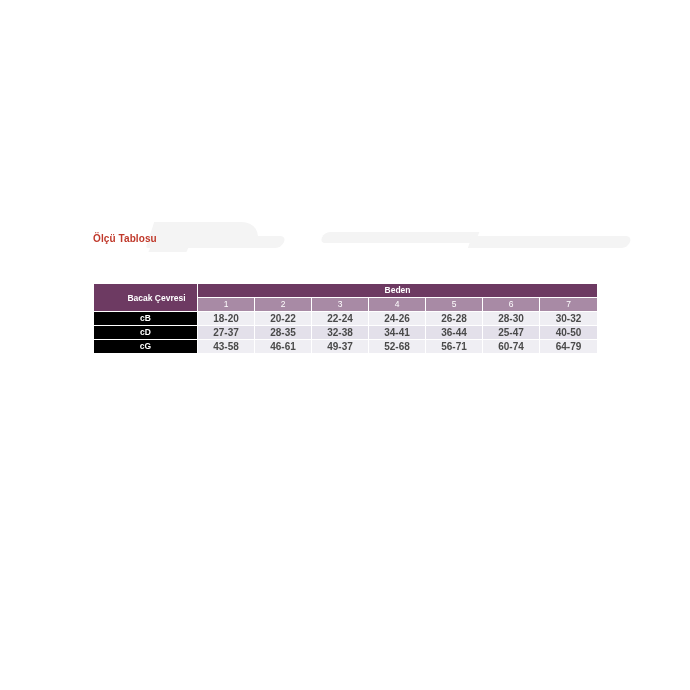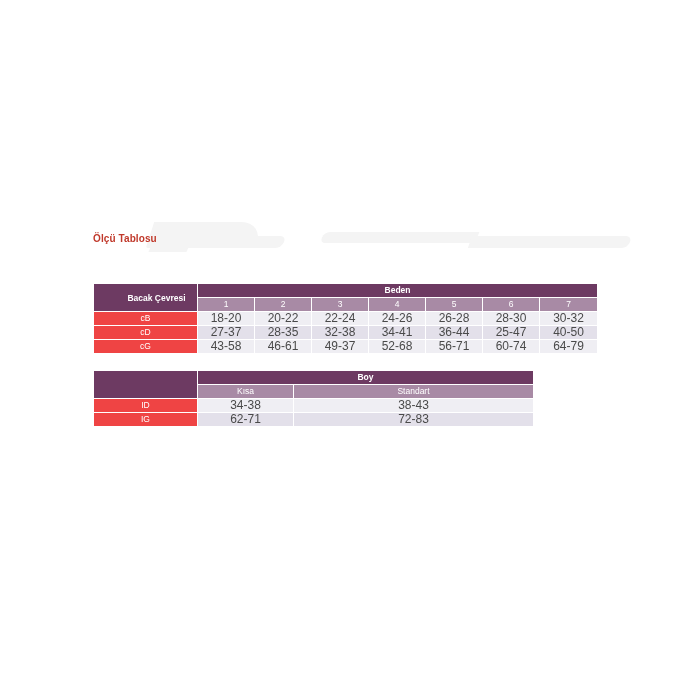--- a/index.html
+++ b/index.html
@@ -96,9 +96,9 @@
     font-size: 8.5px;
   }
   .row-label {
-    background: #ef4444;
+    background: #000000;
     color: #ffffff;
-    font-weight: normal;
+    font-weight: bold;
     font-size: 8.5px;
   }
   .cell-light {

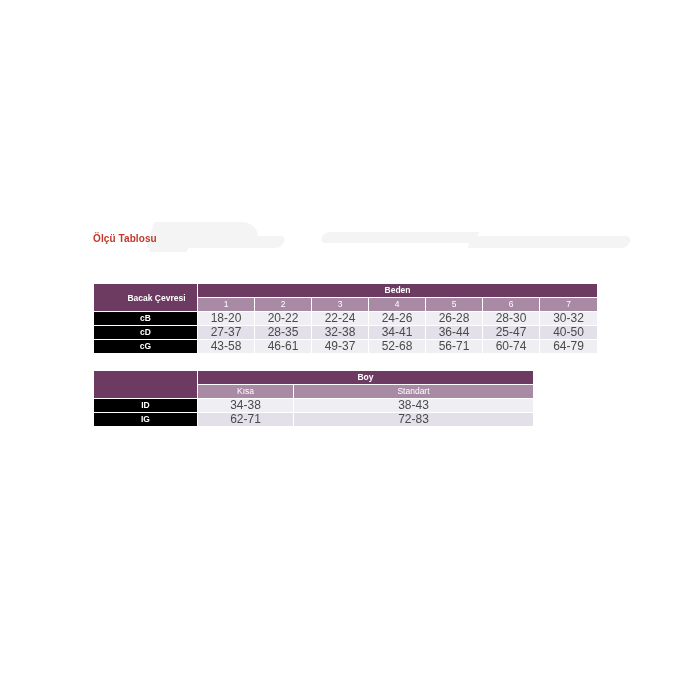--- a/index.html
+++ b/index.html
@@ -67,8 +67,8 @@
   }
   td, th {
     border: 1px solid #ffffff;
-    font-size: 12px;
-    font-weight: normal;
+    font-size: 10px;
+    font-weight: bold;
     color: #4a4a4a;
     text-align: center;
     padding: 0;

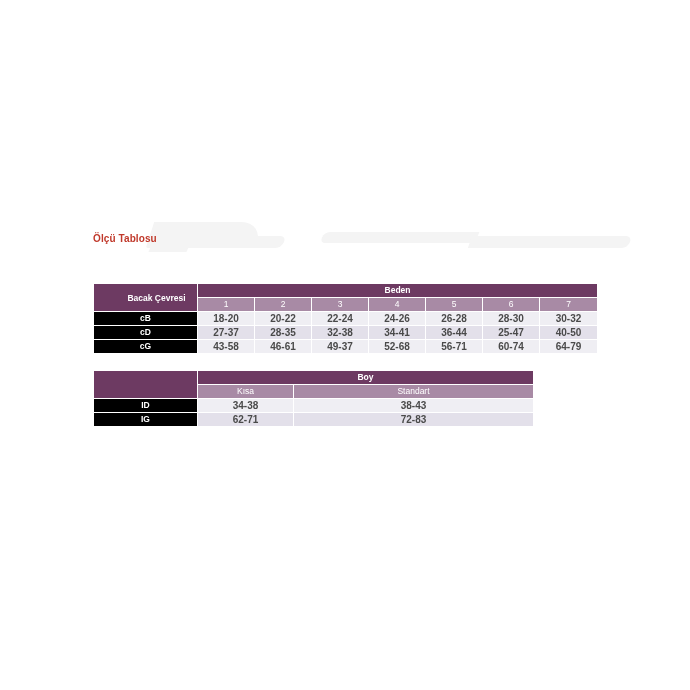--- a/index.html
+++ b/index.html
@@ -193,33 +193,6 @@
     </tbody>
   </table>
 
-  <table id="table-boy">
-    <colgroup>
-      <col style="width:104px">
-      <col style="width:96px">
-      <col style="width:240px">
-    </colgroup>
-    <tbody>
-      <tr>
-        <td class="hdr-dark corner-cell" rowspan="2"></td>
-        <td class="hdr-dark" colspan="2">Boy</td>
-      </tr>
-      <tr>
-        <td class="hdr-mid">Kısa</td>
-        <td class="hdr-mid">Standart</td>
-      </tr>
-      <tr>
-        <td class="row-label">ID</td>
-        <td class="cell-light">34-38</td>
-        <td class="cell-light">38-43</td>
-      </tr>
-      <tr>
-        <td class="row-label">IG</td>
-        <td class="cell-lighter">62-71</td>
-        <td class="cell-lighter">72-83</td>
-      </tr>
-    </tbody>
-  </table>
 
 </div>
 

